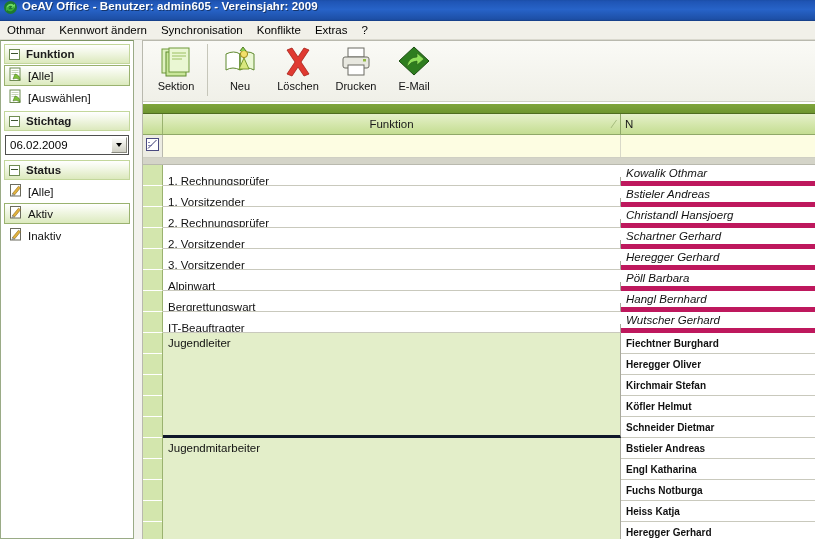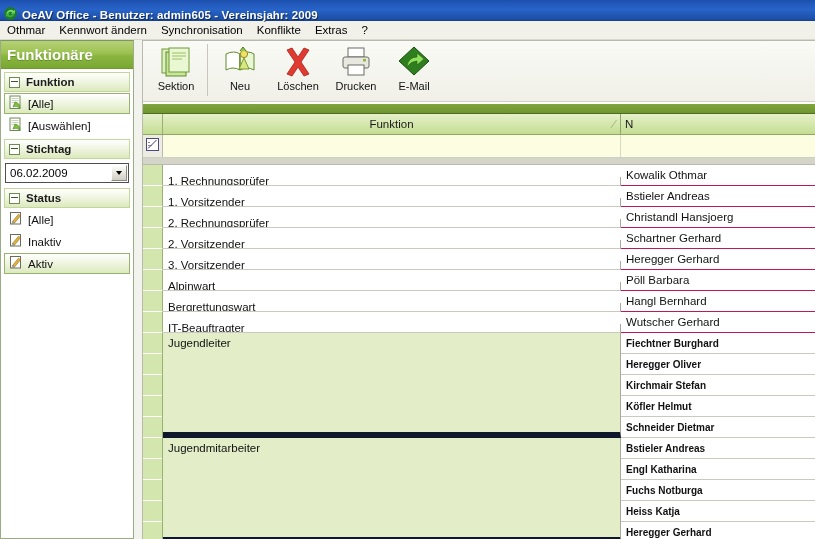--- a/index.html
+++ b/index.html
@@ -20,7 +20,7 @@
   .titlebar {
     height: 21px;
     background: linear-gradient(to bottom, #1b4ea8 0%, #1f55b5 8%, #2763c8 45%, #1d4fa6 92%, #143a80 100%);
-    display: flex; align-items: flex-end;
+    display: flex; align-items: flex-start;
     padding-left: 3px;
     box-sizing: border-box;
   }

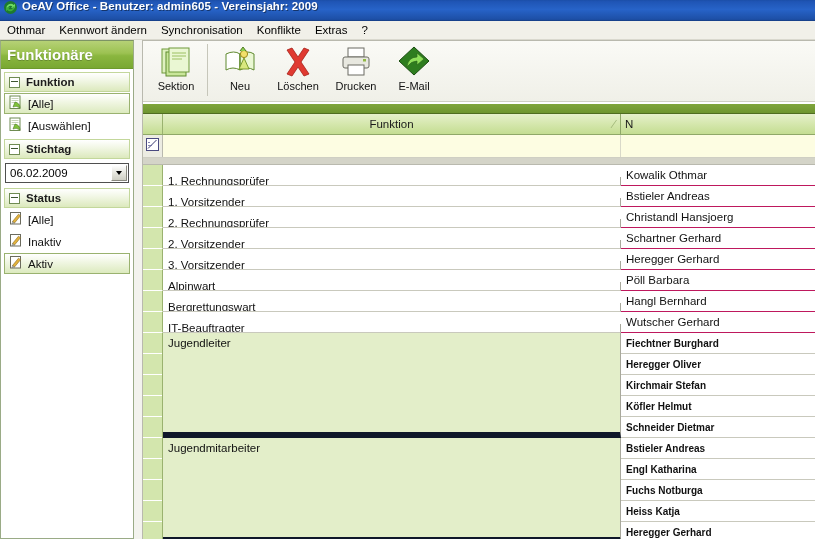--- a/index.html
+++ b/index.html
@@ -382,7 +382,6 @@
   <div class="body-split">
 
     <div class="sidebar">
-      <div class="sidebar-title">Funktionäre</div>
 
       <div class="sb-group">
         <span class="collapse-box"></span>

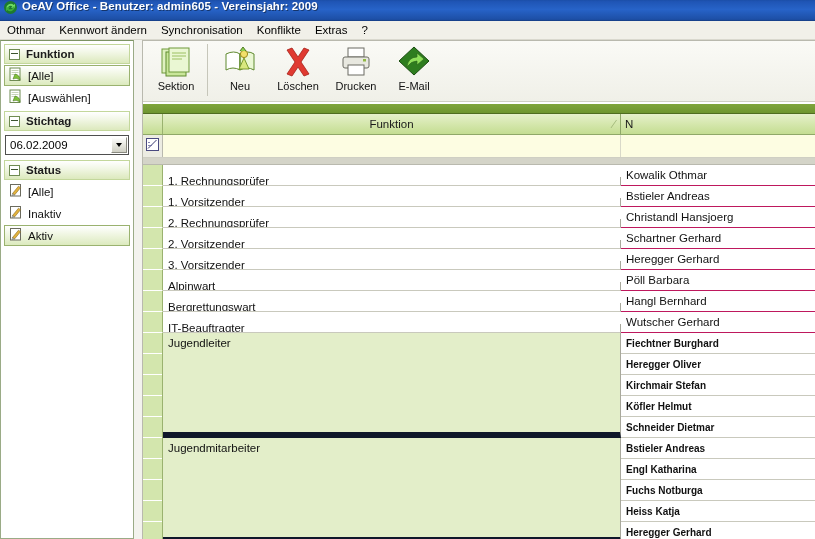--- a/index.html
+++ b/index.html
@@ -315,13 +315,13 @@
   }
   .g-name {
     flex: 1 1 auto;
-    border-bottom: 1px solid #be185d;
+    border-bottom: 5px solid #be185d;
     font-size: 11.5px; color: #111;
     display: flex; align-items: center;
     padding-left: 5px;
     box-sizing: border-box;
     background: #ffffff;
-    white-space: nowrap; overflow: hidden;
+    white-space: nowrap; overflow: hidden; font-style: italic;
   }
   
   .group-block { display: flex; }

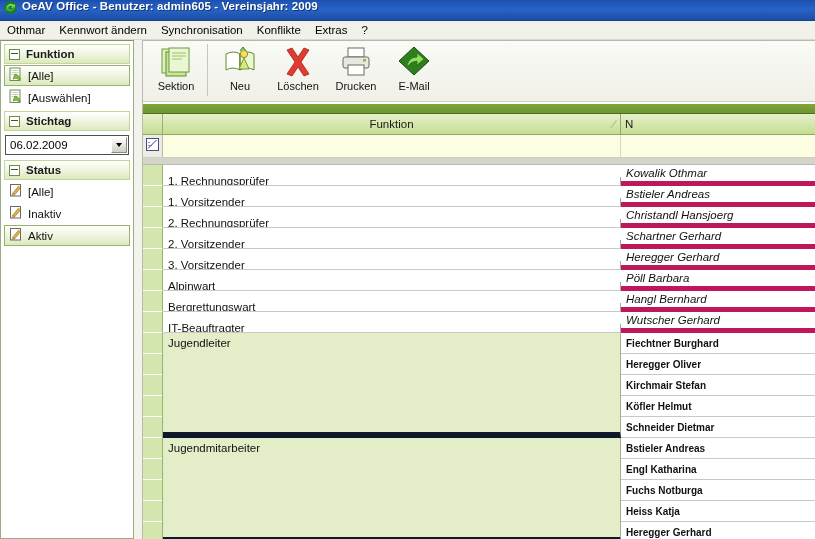--- a/index.html
+++ b/index.html
@@ -433,6 +433,16 @@
         </span>
         <span>[Alle]</span>
       </div>
+      <div class="sb-item selected">
+        <span class="ic">
+          <svg width="14" height="15" viewBox="0 0 14 15">
+            <rect x="1.5" y="1.5" width="10" height="11.5" fill="#ffffff" stroke="#6b6b5e"></rect>
+            <path d="M3.5 10.5 L9.5 3.2 l2 1.6 L5.5 12 z" fill="#e3b23c" stroke="#8a6a1c" stroke-width="0.6"></path>
+            <path d="M3.5 10.5 L5.5 12 l-2.4 0.6 z" fill="#cfcfc4" stroke="#6b6b5e" stroke-width="0.5"></path>
+          </svg>
+        </span>
+        <span>Aktiv</span>
+      </div>
       <div class="sb-item">
         <span class="ic">
           <svg width="14" height="15" viewBox="0 0 14 15">
@@ -442,16 +452,6 @@
           </svg>
         </span>
         <span>Inaktiv</span>
-      </div>
-      <div class="sb-item selected">
-        <span class="ic">
-          <svg width="14" height="15" viewBox="0 0 14 15">
-            <rect x="1.5" y="1.5" width="10" height="11.5" fill="#ffffff" stroke="#6b6b5e"></rect>
-            <path d="M3.5 10.5 L9.5 3.2 l2 1.6 L5.5 12 z" fill="#e3b23c" stroke="#8a6a1c" stroke-width="0.6"></path>
-            <path d="M3.5 10.5 L5.5 12 l-2.4 0.6 z" fill="#cfcfc4" stroke="#6b6b5e" stroke-width="0.5"></path>
-          </svg>
-        </span>
-        <span>Aktiv</span>
       </div>
 
       <div class="sb-filler"></div>

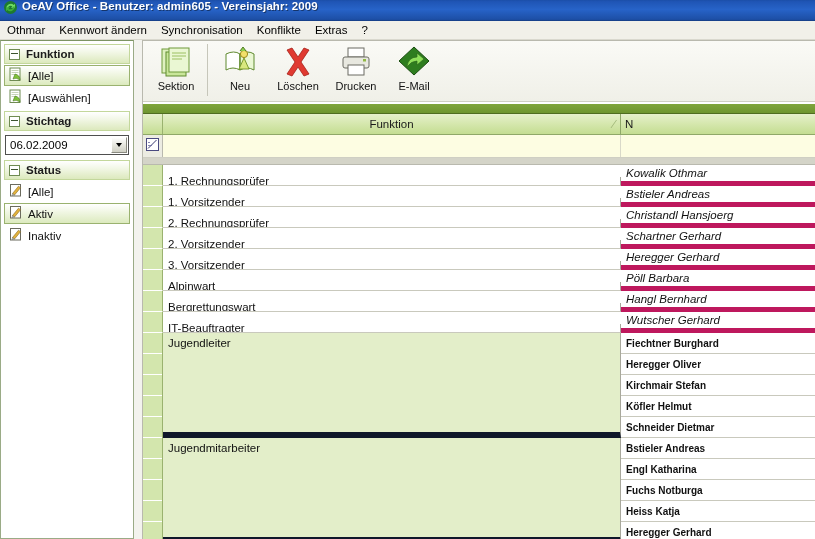--- a/index.html
+++ b/index.html
@@ -336,7 +336,7 @@
     width: 458px; flex: 0 0 458px;
     background: #e3eec9;
     border-right: 1px solid #a8a89c;
-    border-bottom: 6px solid #0f172a;
+    border-bottom: 3px solid #0f172a;
     font-size: 11.5px; color: #111;
     padding: 4px 0 0 5px;
     box-sizing: border-box;

